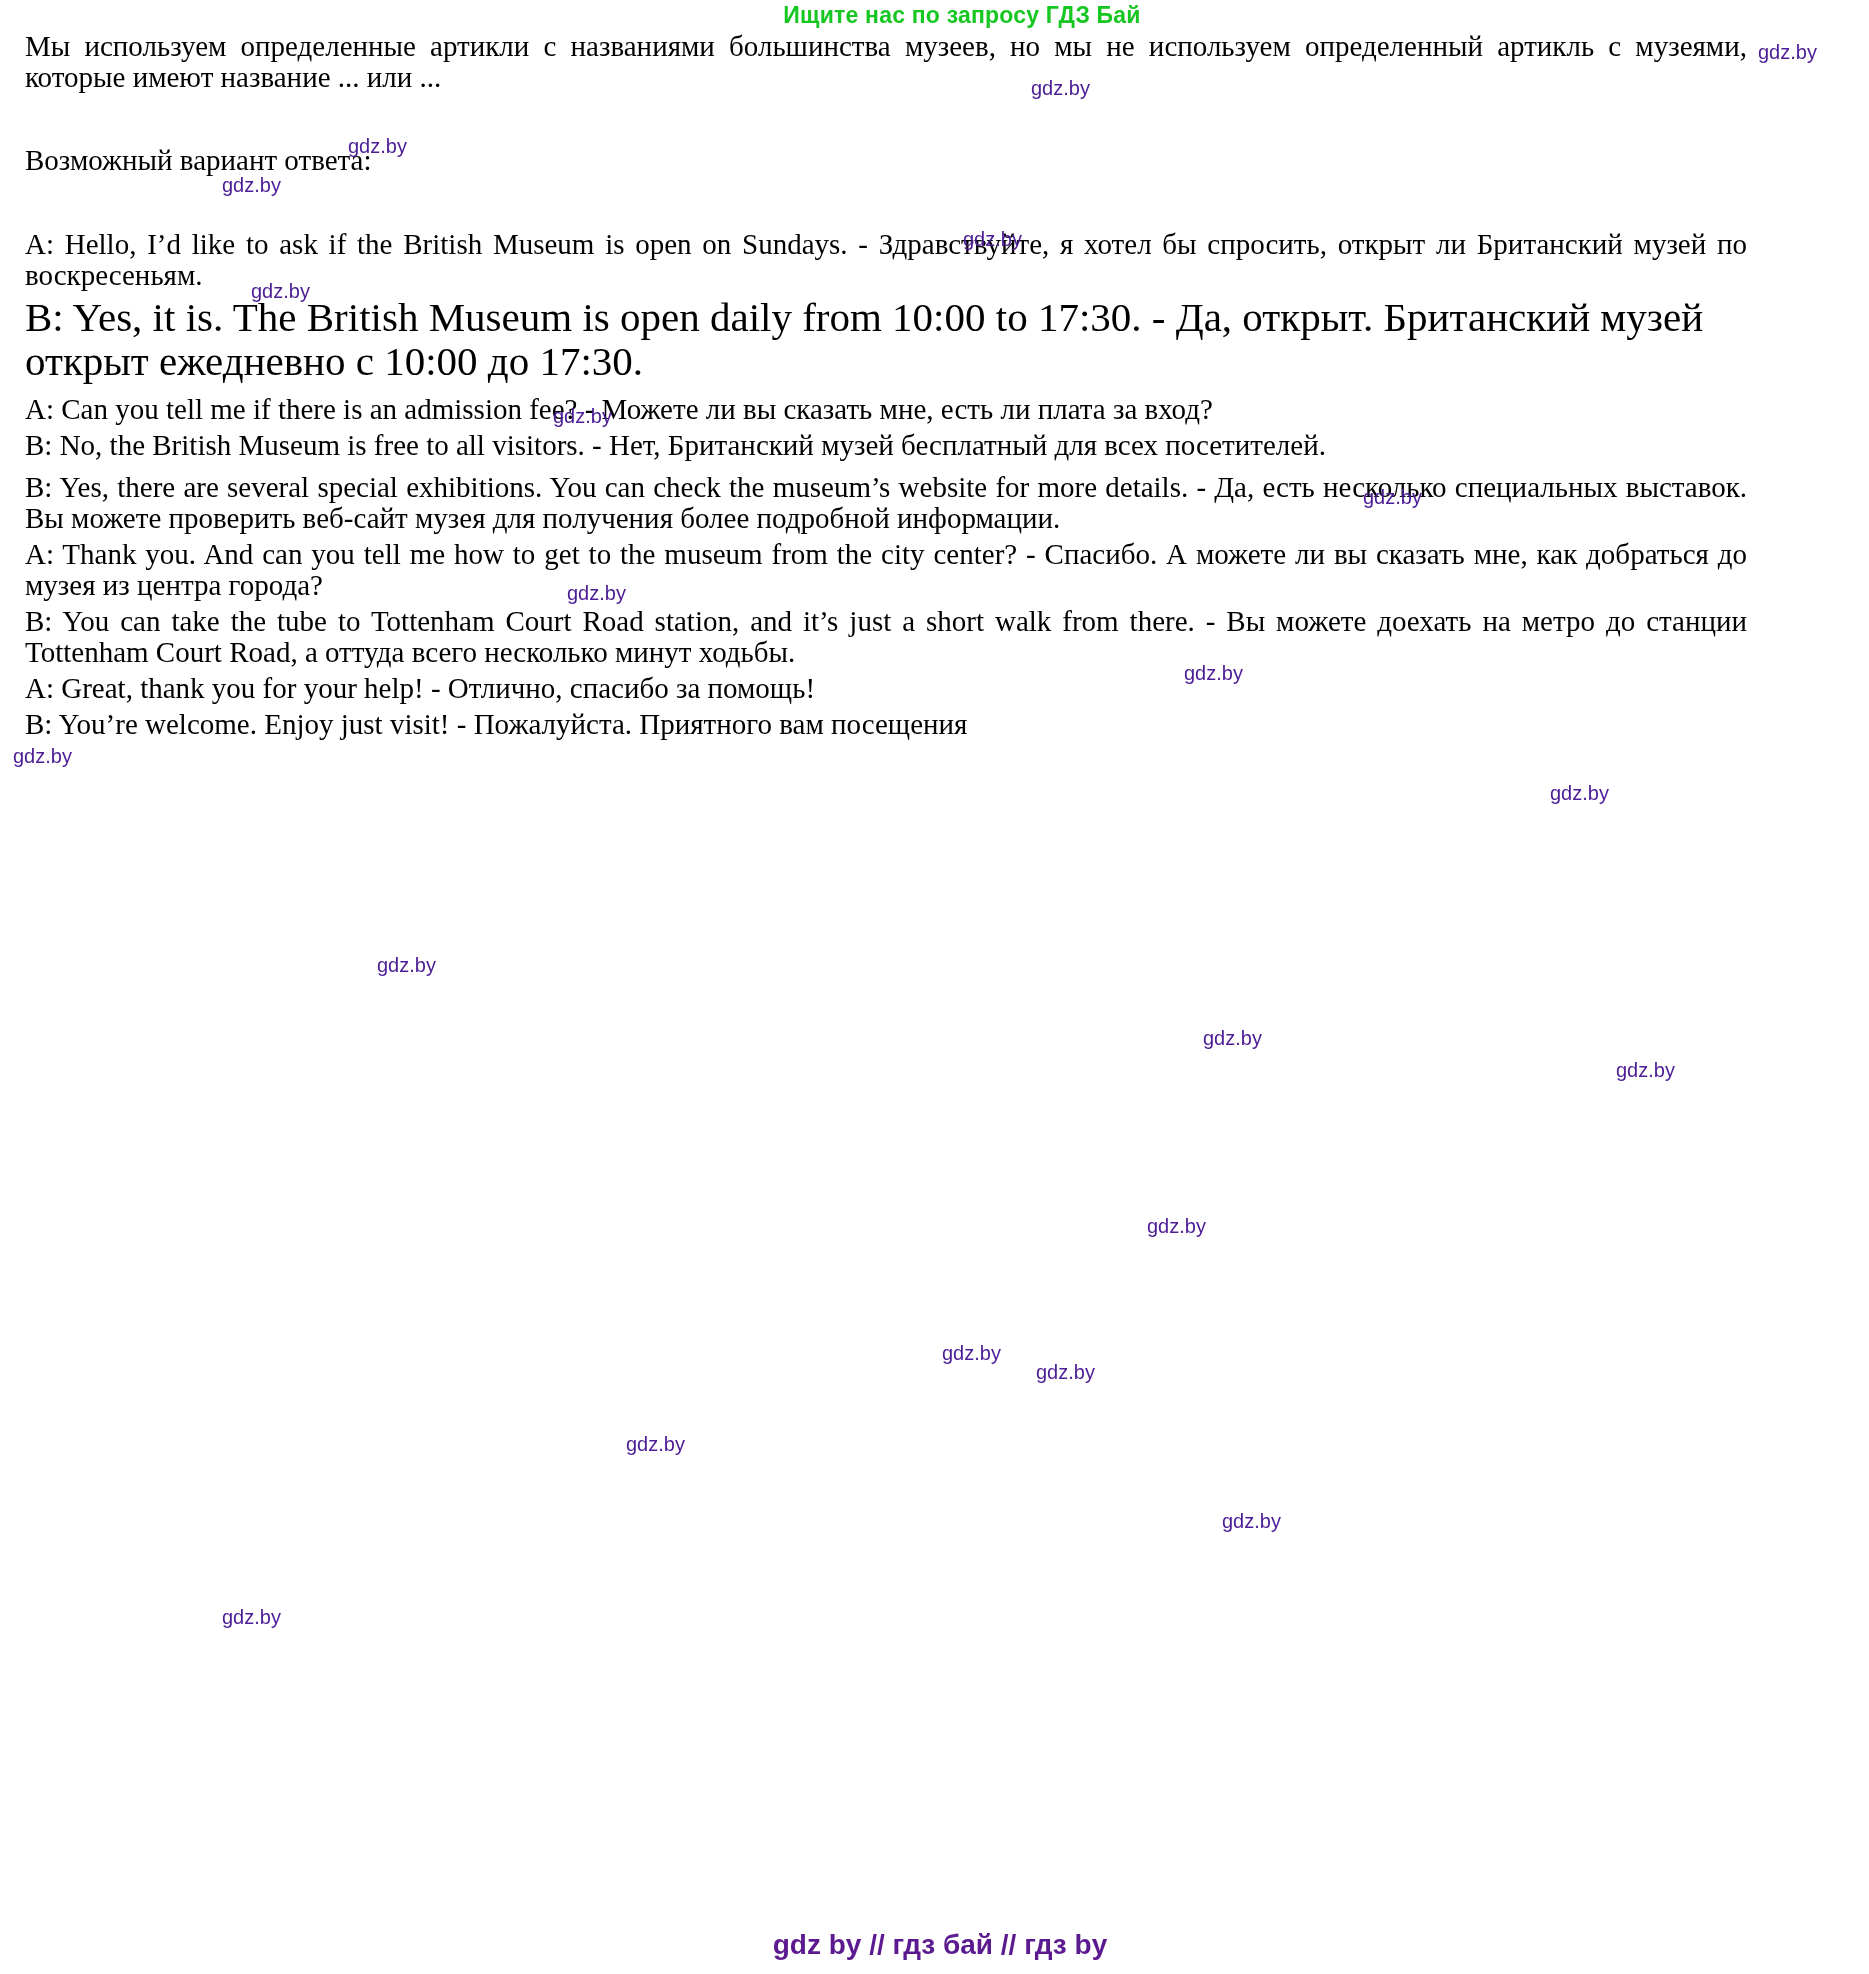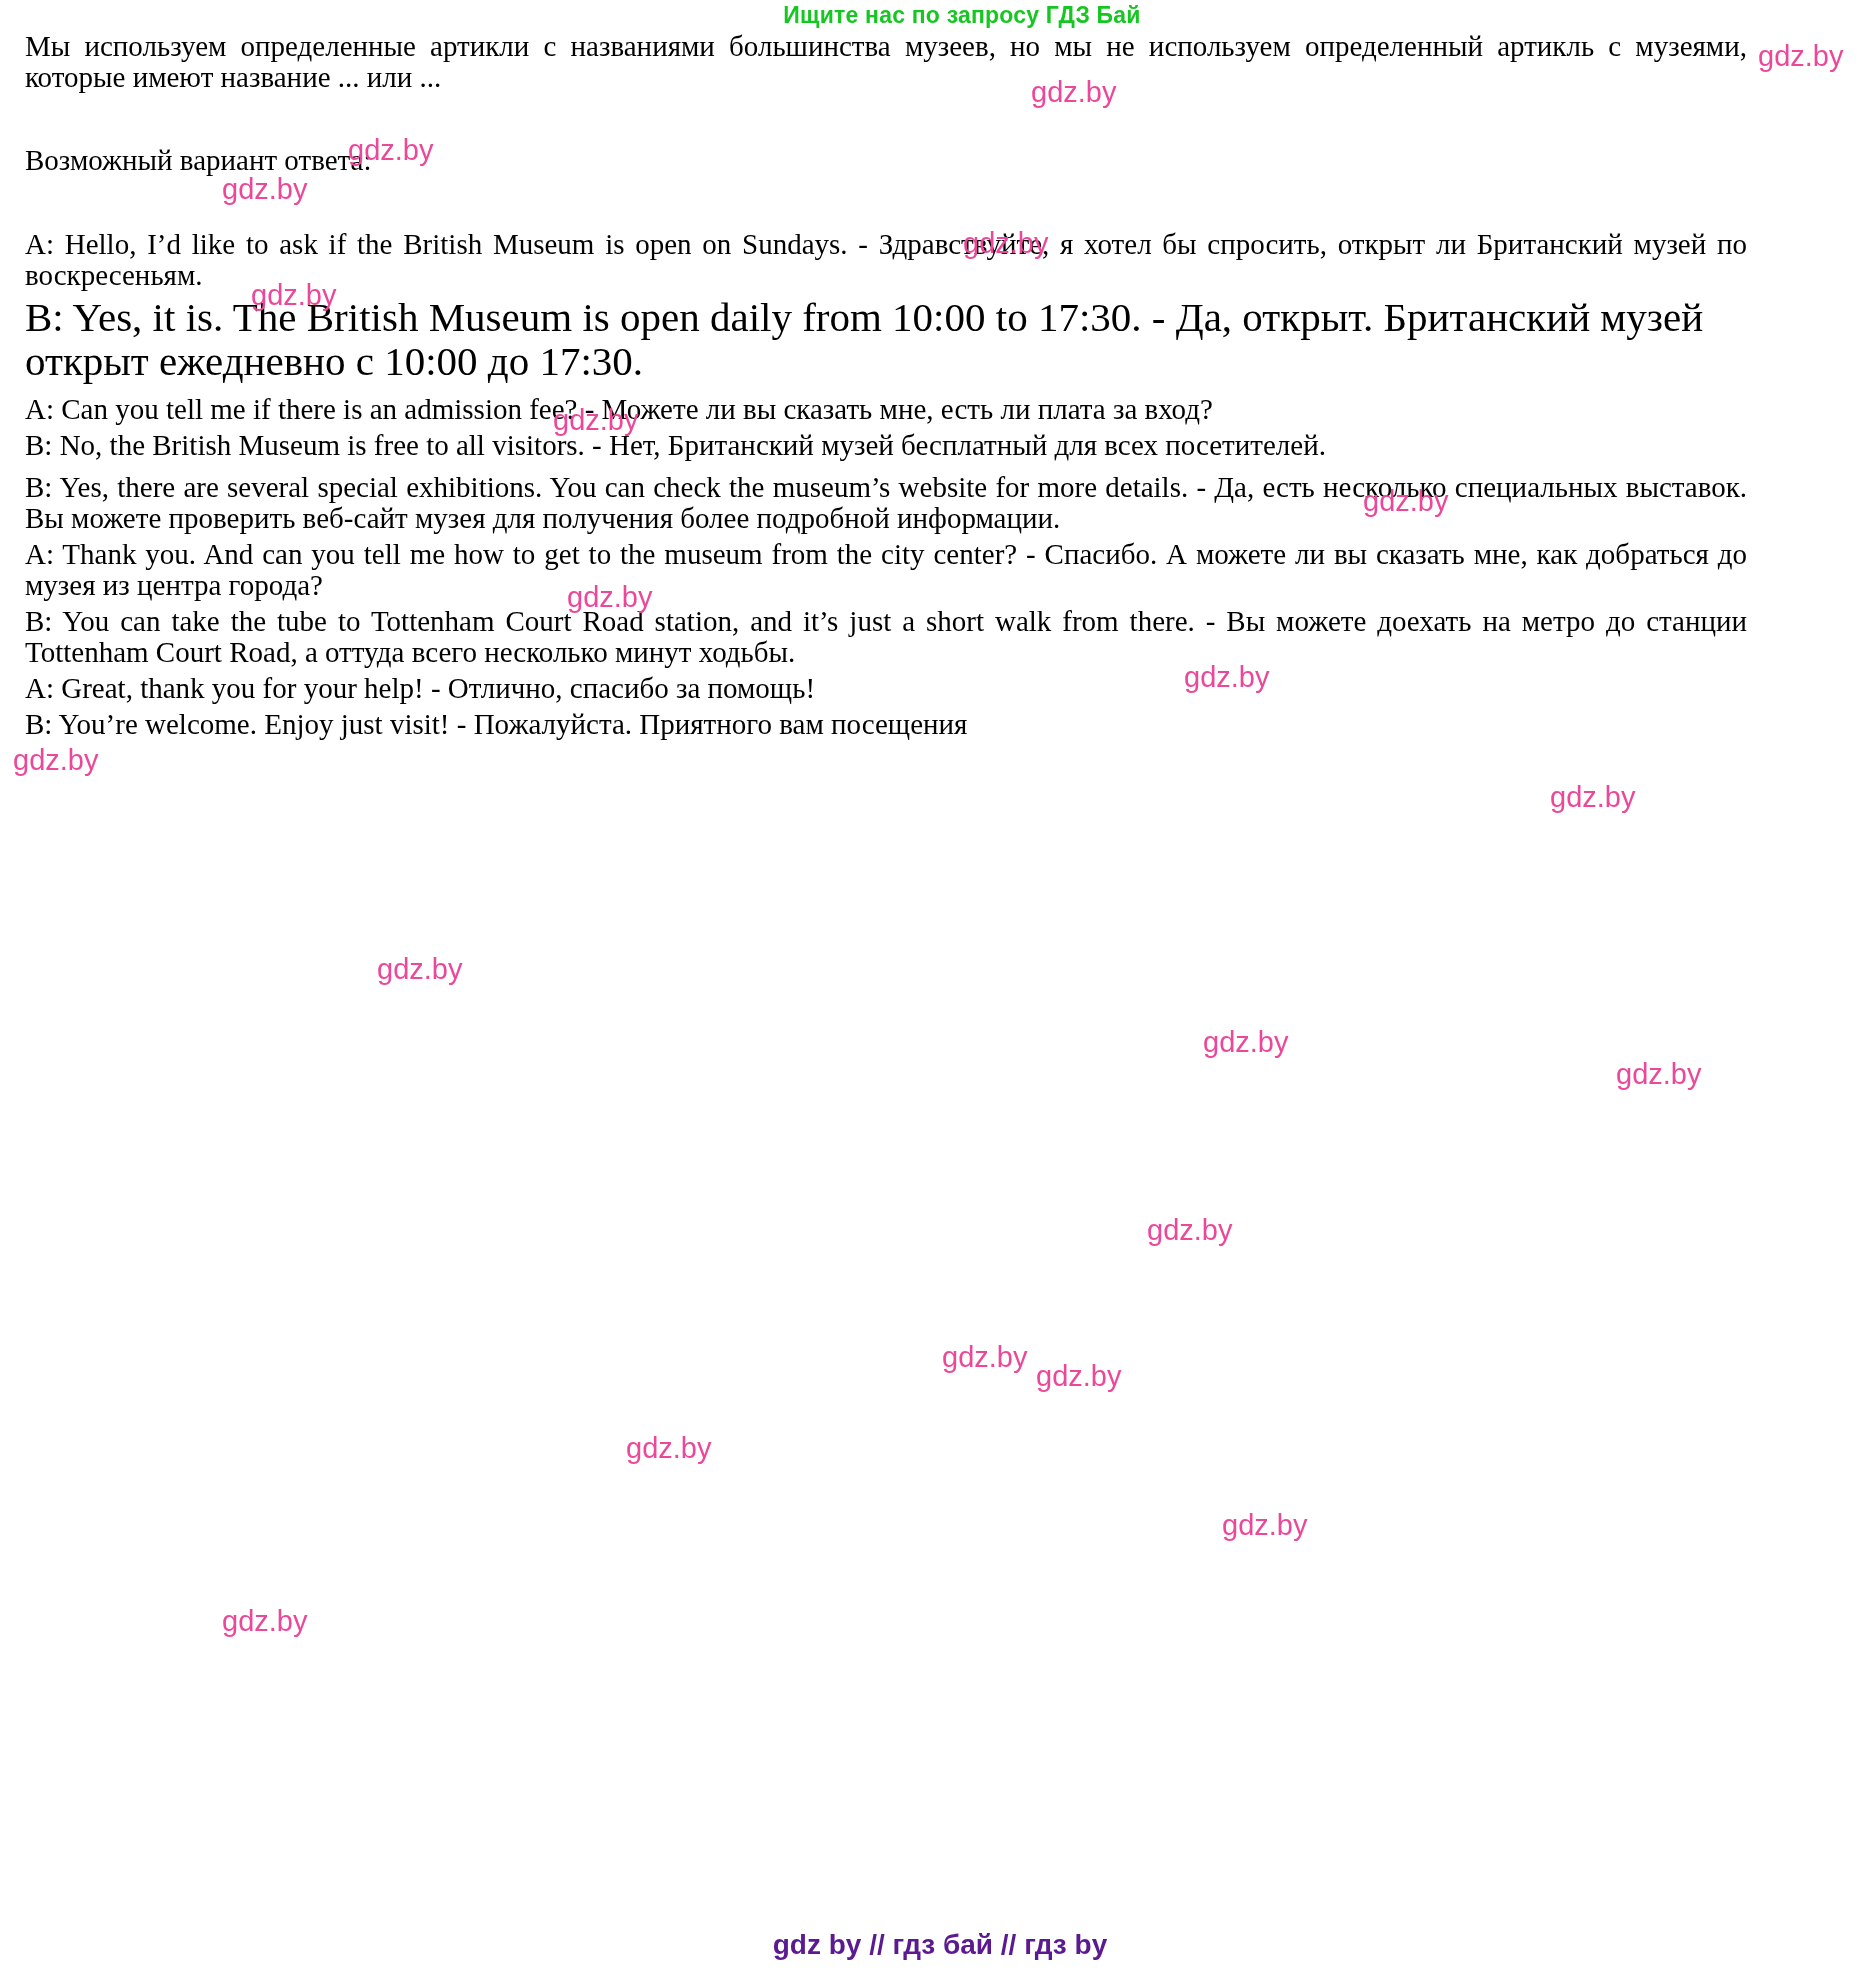--- a/index.html
+++ b/index.html
@@ -64,8 +64,8 @@
   .wm {
     position: absolute;
     font-family: "Liberation Sans", "DejaVu Sans", sans-serif;
-    font-size: 29px;
-    color: #ec4899;
+    font-size: 20px;
+    color: #4c1d95;
     white-space: nowrap;
     pointer-events: none;
     line-height: 1;

